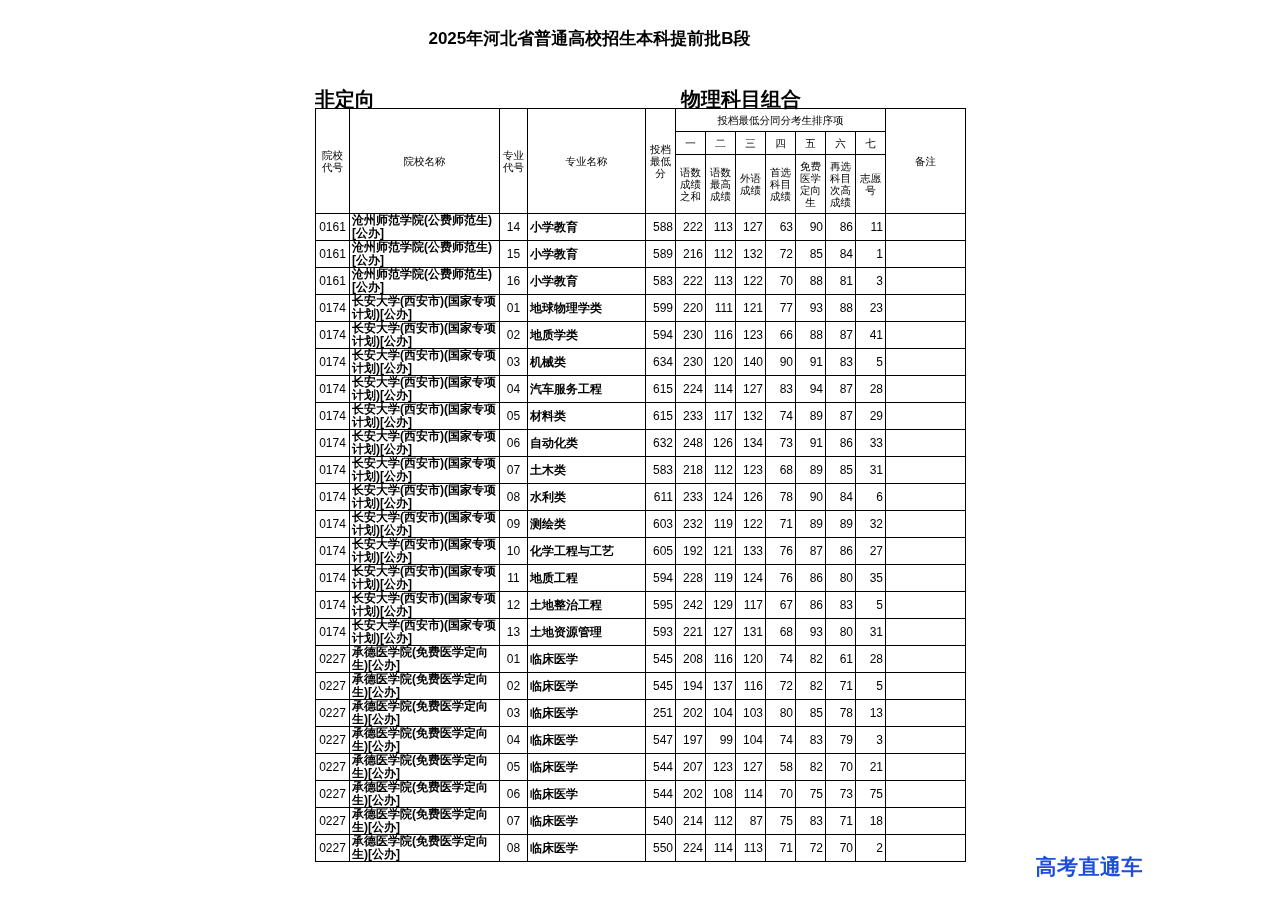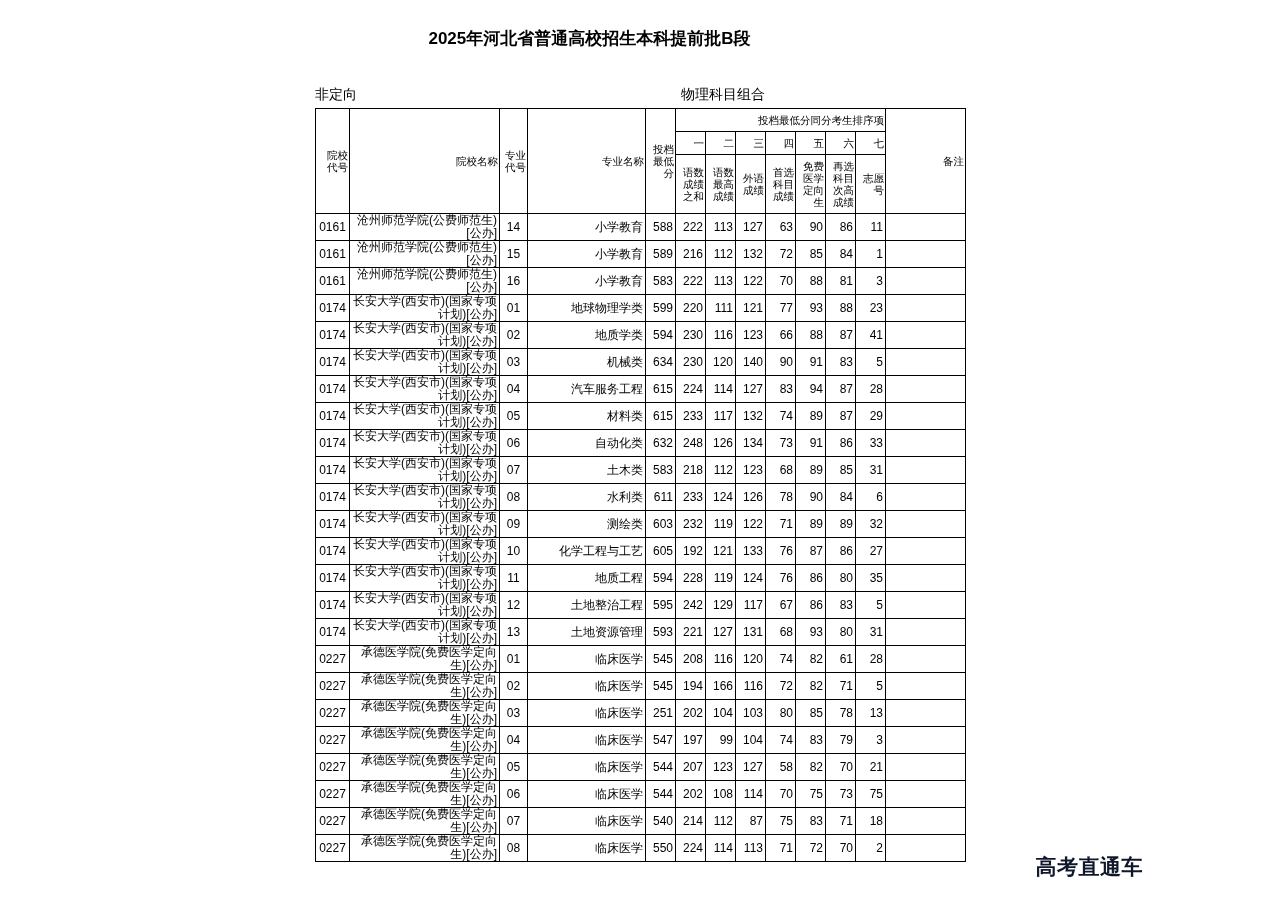--- a/index.html
+++ b/index.html
@@ -11,7 +11,7 @@
   .title { position:absolute; top:26px; left:0; width:100%; text-align:center;
            font-size:17px; font-weight:bold; line-height:25px; }
   .sub-labels { position:absolute; top:86px; left:315px; width:650px; height:20px;
-                font-size:14px; font-weight:normal; }
+                font-size:20px; font-weight:bold; }
   .label-left { position:absolute; left:0; top:0; }
   .label-center { position:absolute; left:366px; top:0; }
   table.main { position:absolute; top:108px; left:315px; width:650px;

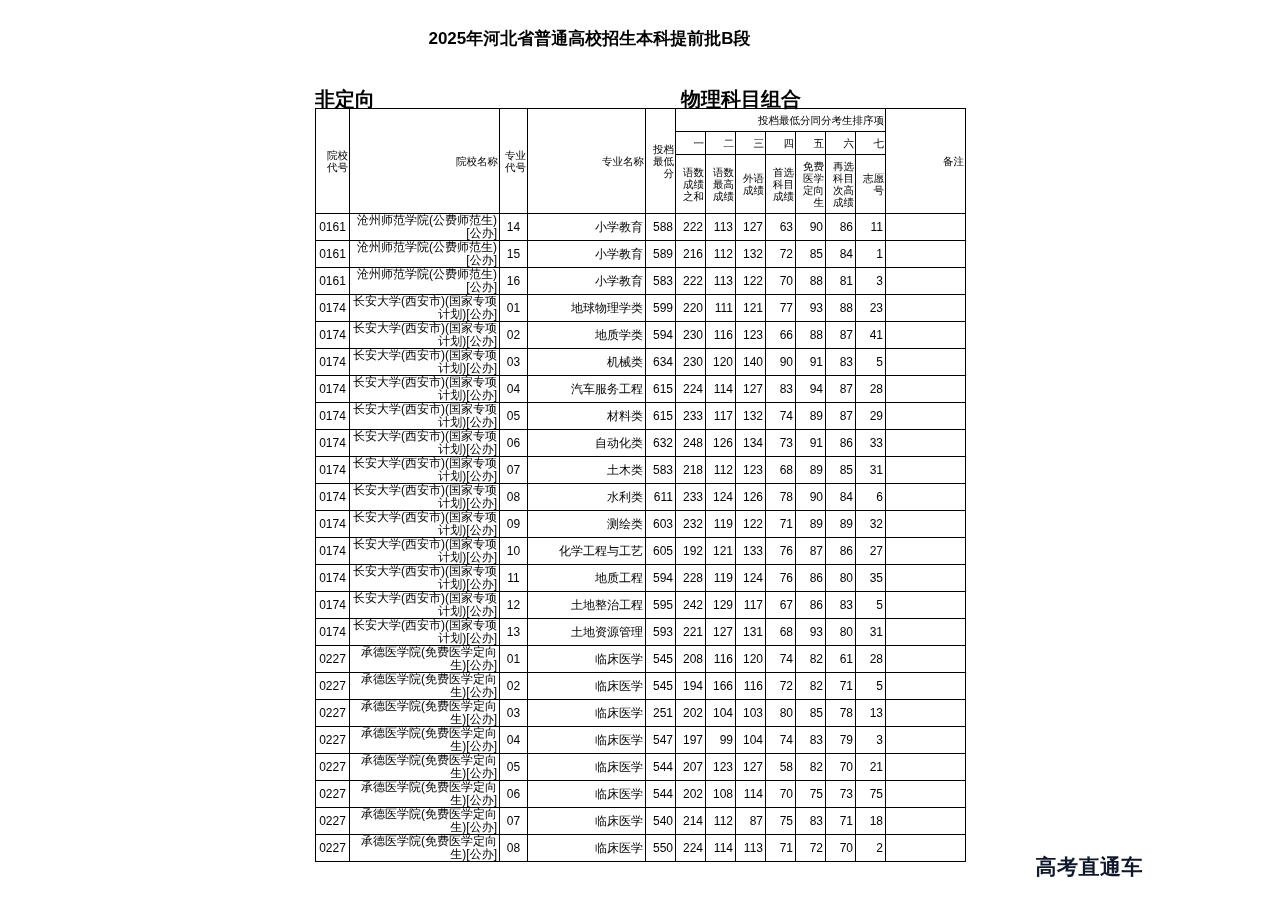--- a/index.html
+++ b/index.html
@@ -18,7 +18,7 @@
                border-collapse:collapse; table-layout:fixed; }
   table.main th, table.main td { border:1px solid #000000; overflow:hidden; }
   table.main th { font-weight:normal; font-size:10.5px; line-height:12px;
-                  text-align:right; vertical-align:middle; padding:5px 1px;
+                  text-align:center; vertical-align:middle; padding:5px 1px;
                   word-break:break-all; }
   tr.hr1 th { height:14px; }
   tr.hr2 th { height:14px; }

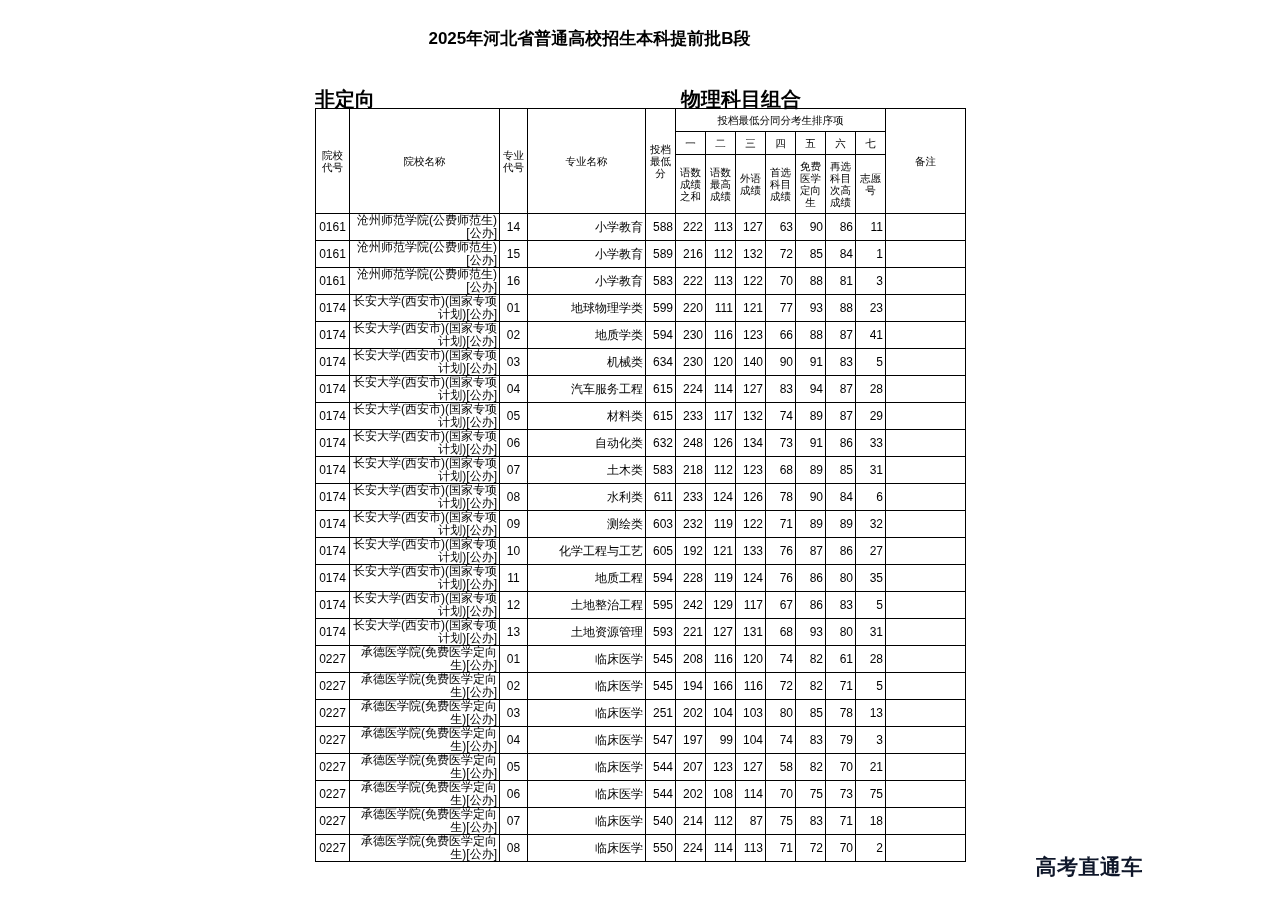--- a/index.html
+++ b/index.html
@@ -27,7 +27,7 @@
                   padding:0 2px; height:27px; word-break:break-all; }
   td.c { text-align:center; }
   td.r { text-align:right; padding-right:4px; }
-  td.l { text-align:right; font-size:11.5px; }
+  td.l { text-align:left; font-size:11.5px;font-weight:bold; }
   .footer { position:absolute; top:910px; left:0; width:100%; text-align:right;
             font-size:12px; }
   .watermark { position:absolute; right:36px; bottom:24px; font-size:21px;

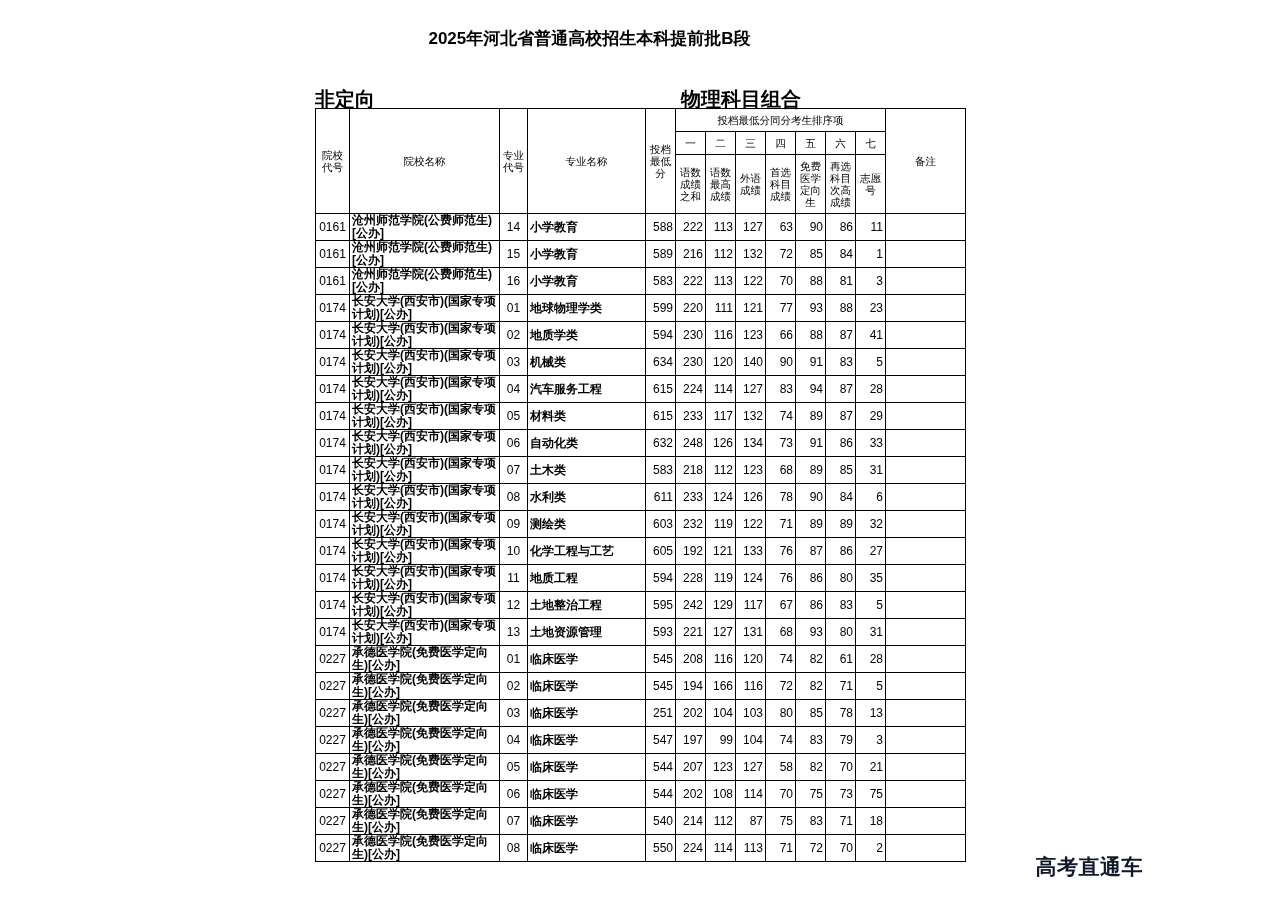--- a/index.html
+++ b/index.html
@@ -355,7 +355,7 @@
           <td class="l">临床医学</td>
           <td class="r">545</td>
           <td class="r">194</td>
-          <td class="r">166</td>
+          <td class="r">137</td>
           <td class="r">116</td>
           <td class="r">72</td>
           <td class="r">82</td>

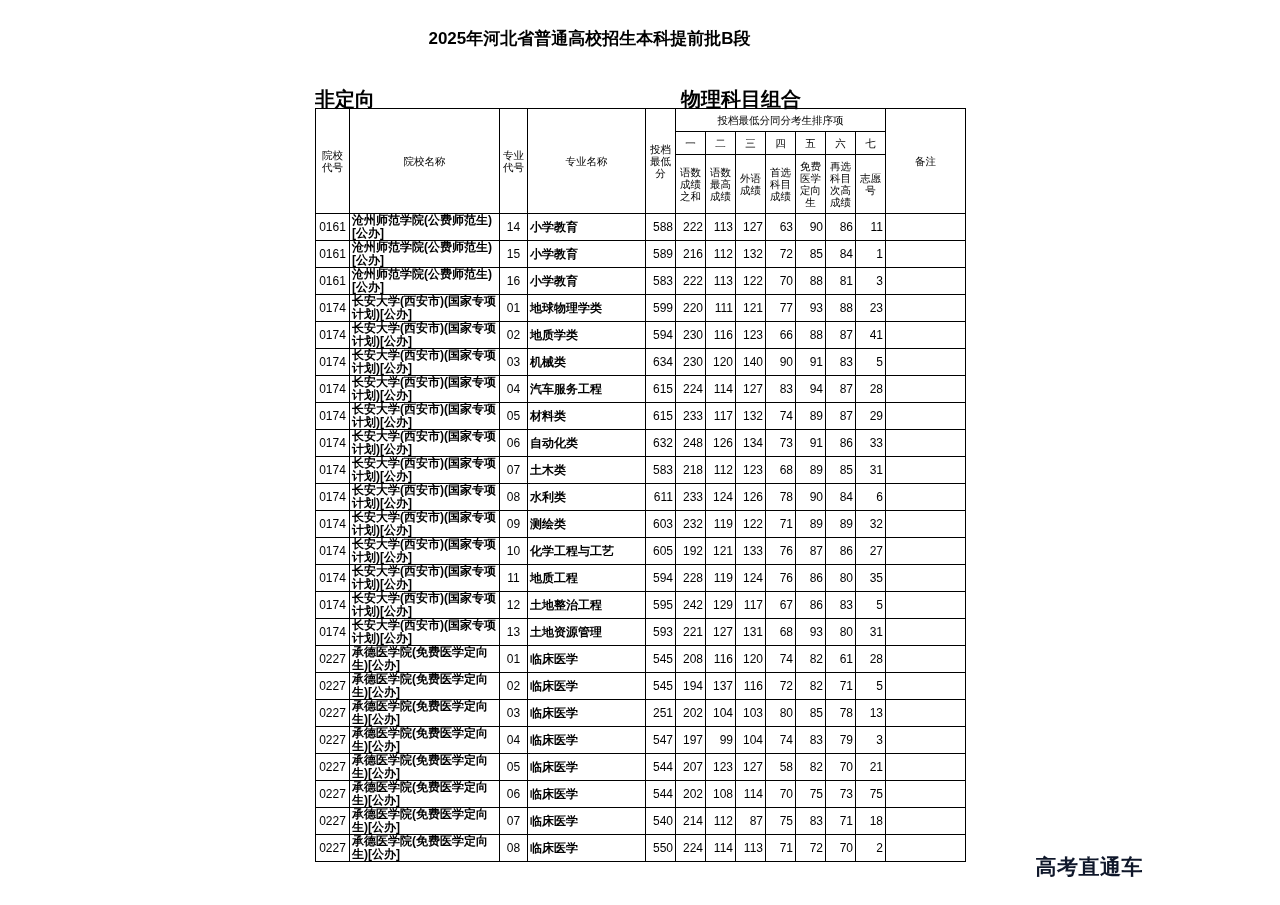--- a/index.html
+++ b/index.html
@@ -457,7 +457,7 @@
   </table>
 
   <div class="footer">第 4 页，共 59 页</div>
-  <div class="watermark" style="color: #0f172a;">高考直通车</div>
+  <div class="watermark" style="color: #1d4ed8;">高考直通车</div>
 
 </div>
 

